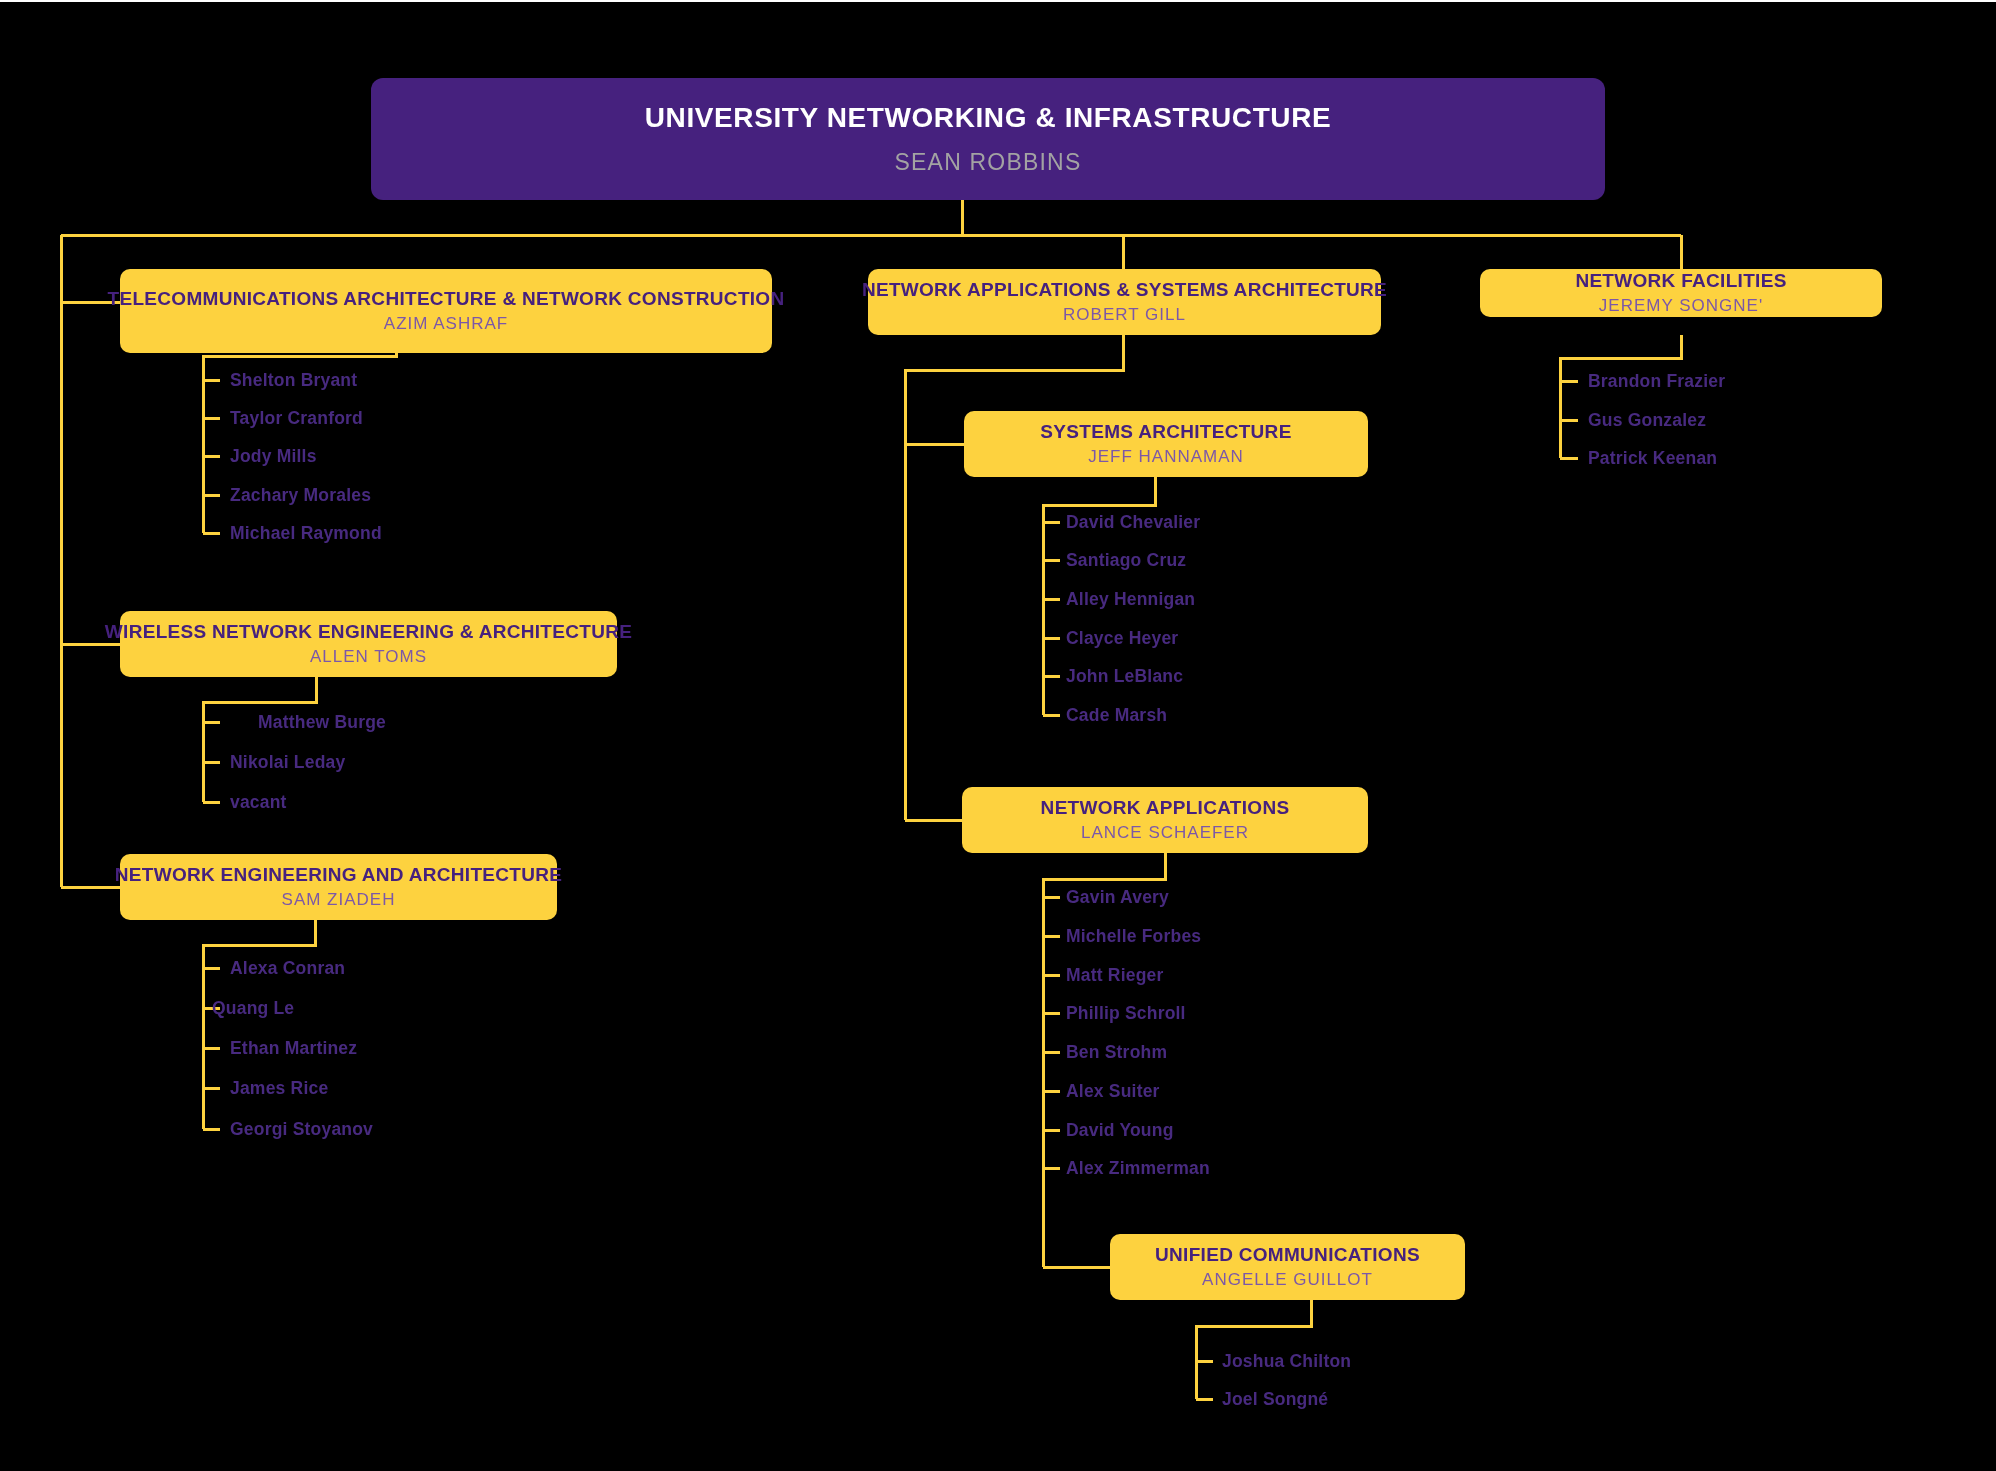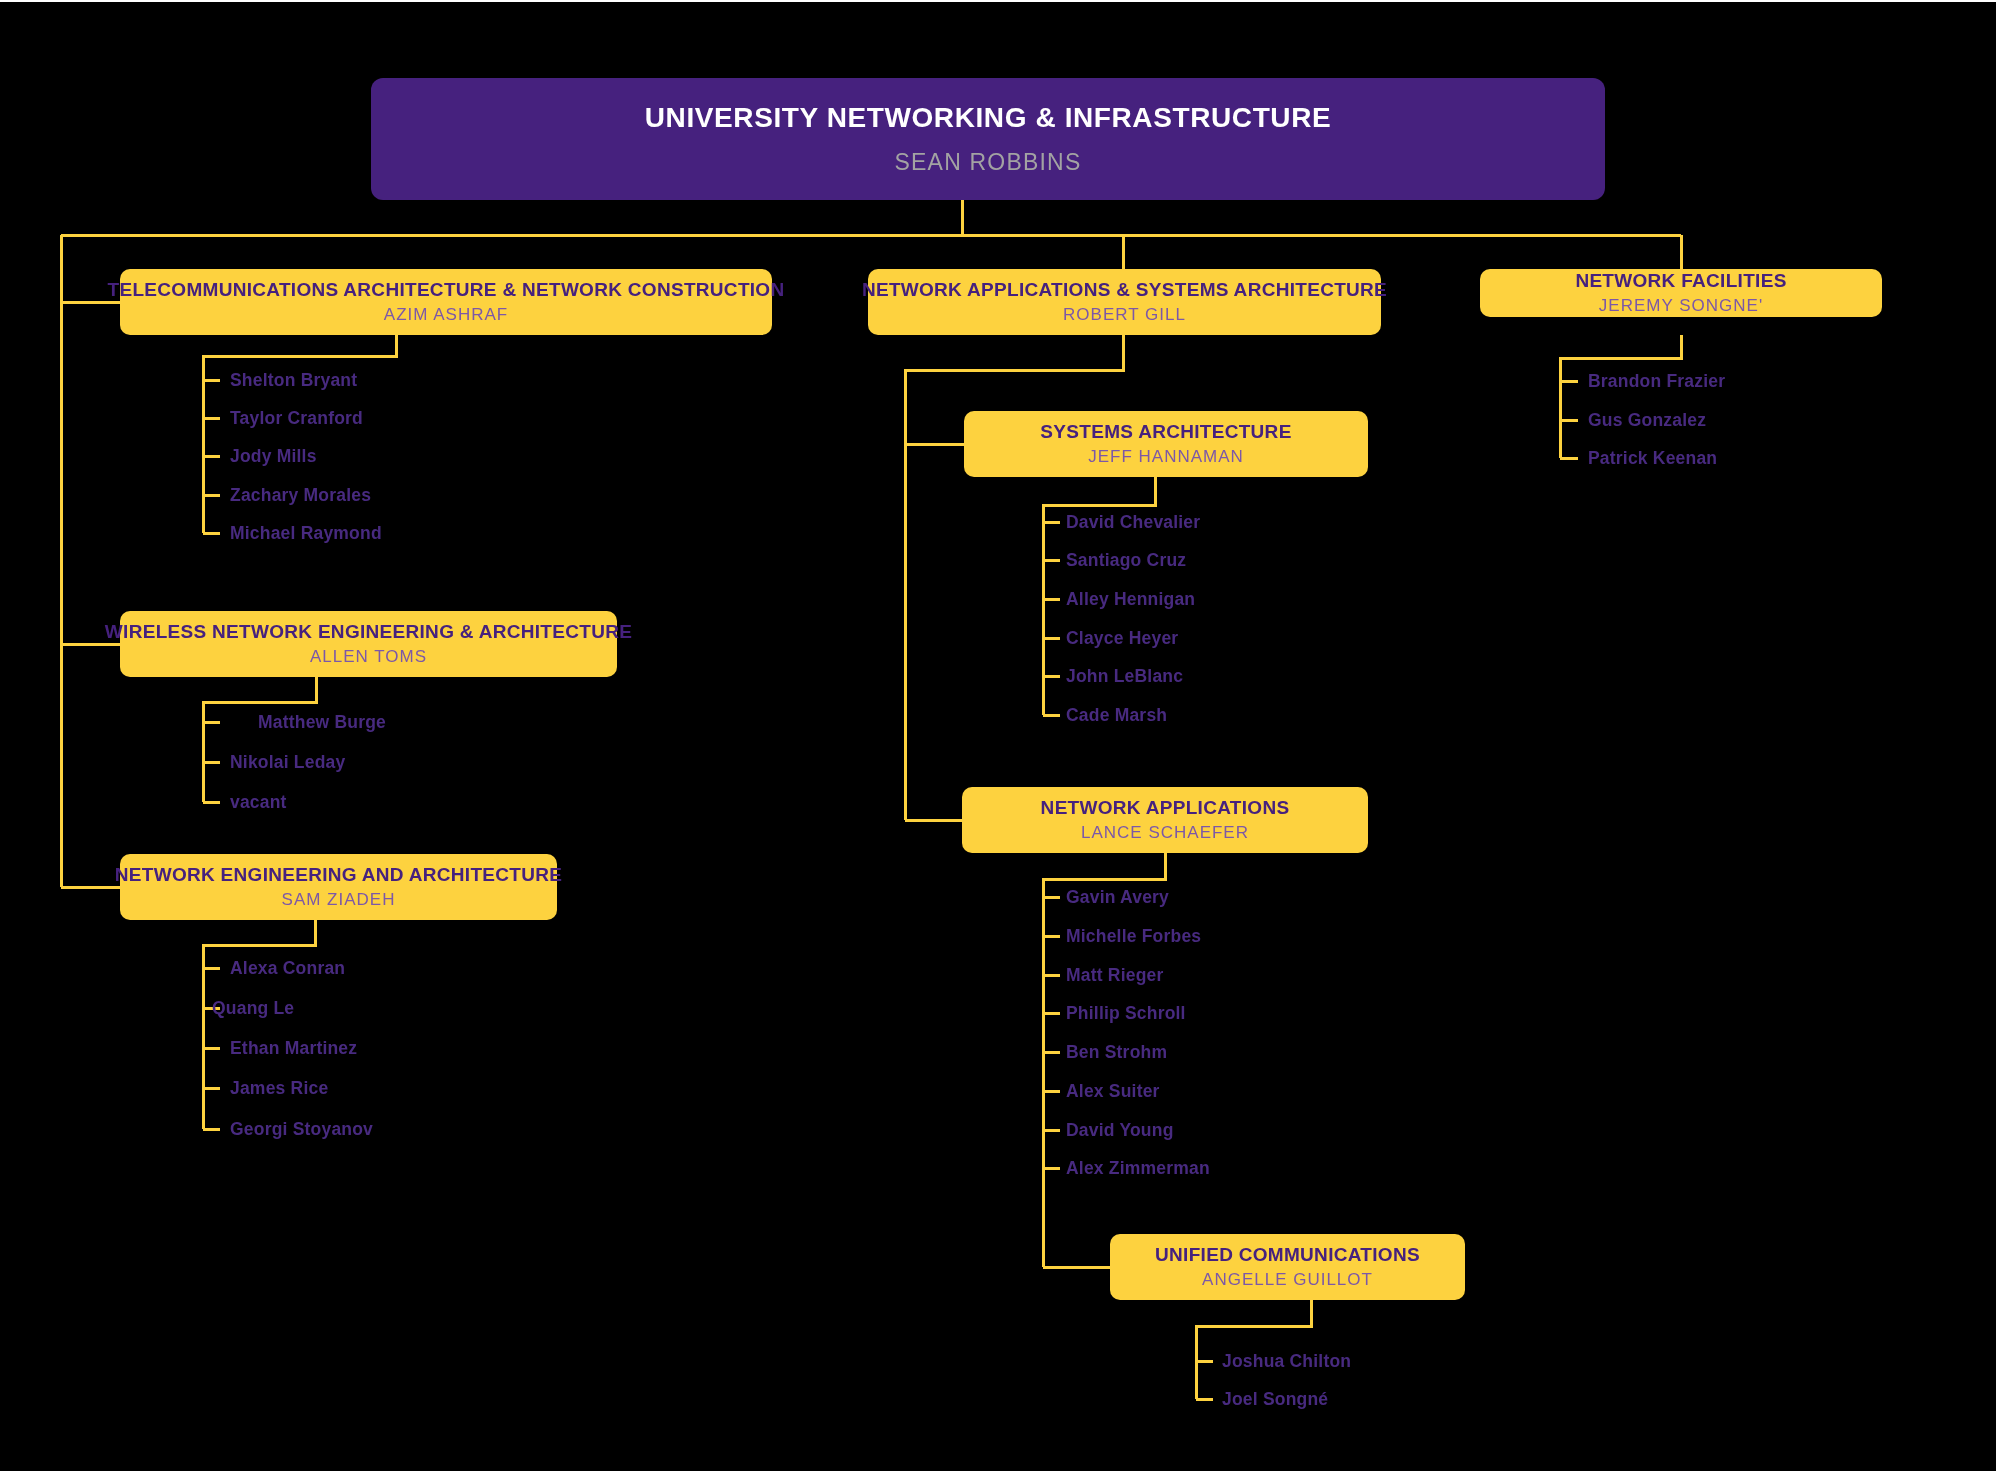--- a/index.html
+++ b/index.html
@@ -62,7 +62,7 @@
     <div class="manager">SEAN ROBBINS</div>
   </div>
 
-  <div class="node" style="left:120px;top:267px;width:652px;height:66px;">
+  <div class="node" style="left:120px;top:267px;width:652px;height:84px;">
     <div class="title">TELECOMMUNICATIONS ARCHITECTURE &amp; NETWORK CONSTRUCTION</div>
     <div class="manager">AZIM ASHRAF</div>
   </div>

